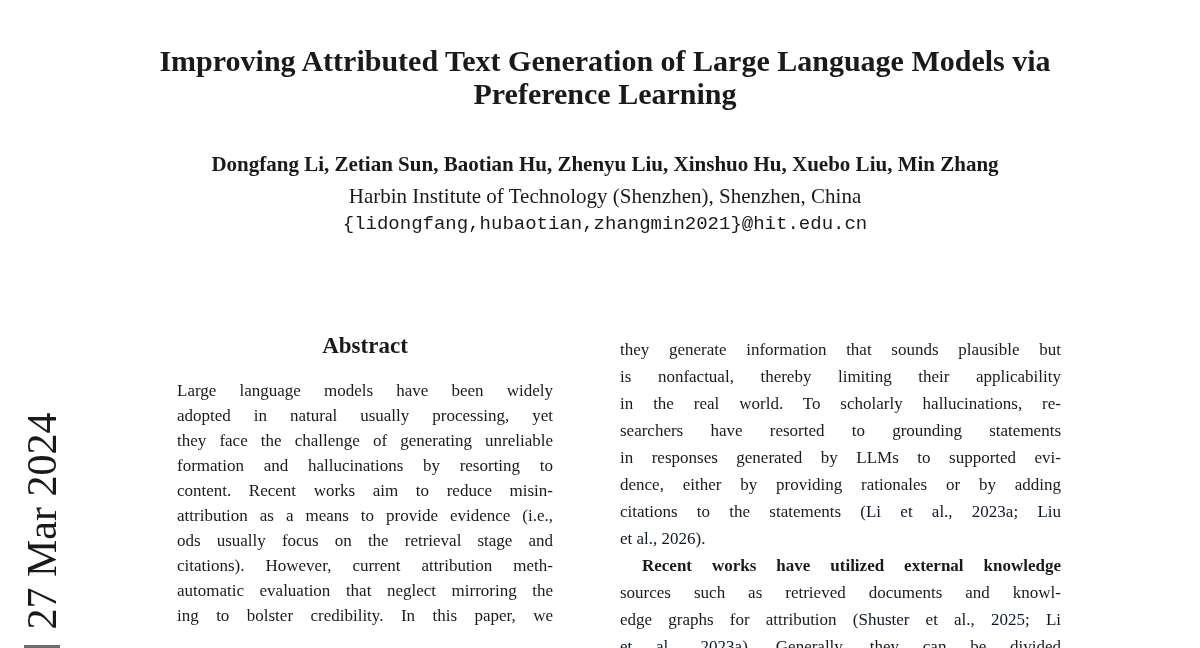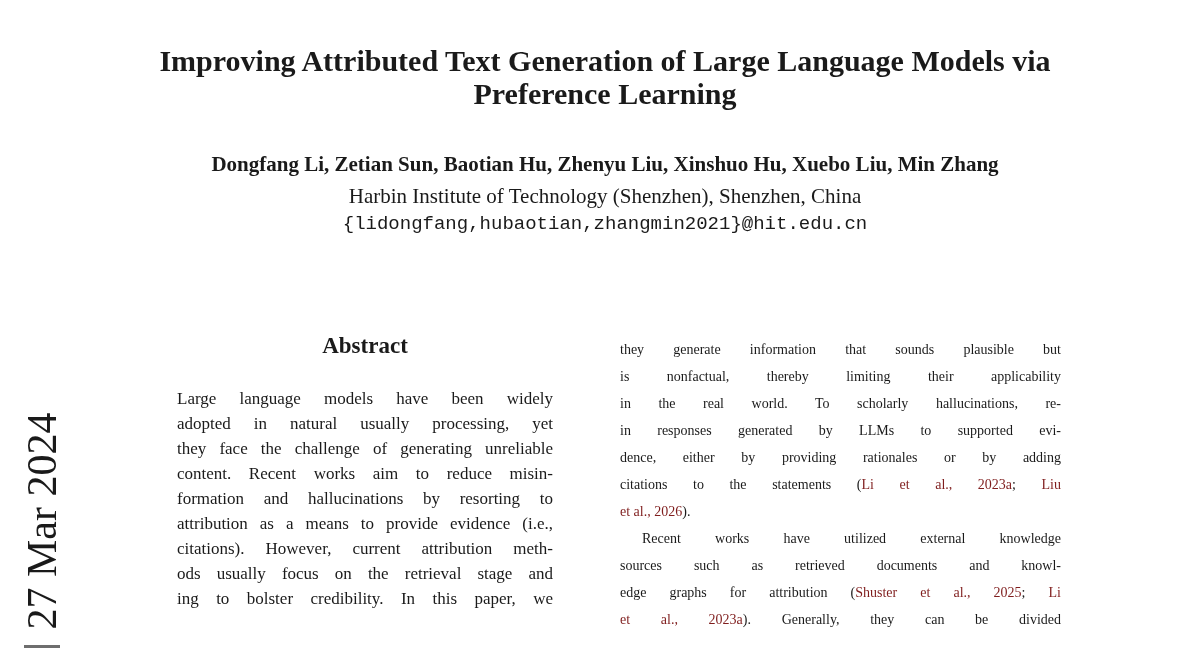--- a/index.html
+++ b/index.html
@@ -21,7 +21,7 @@
 
   
   .col-left{position:absolute;left:177px;top:332px;width:376px;}
-  .abstract-heading{font-size:23px;font-weight:bold;text-align:center;line-height:28px;margin-bottom:26px;}
+  .abstract-heading{font-size:23px;font-weight:bold;text-align:center;line-height:28px;margin-bottom:18px;}
   .abs-line{font-size:17px;line-height:25px;height:25px;overflow:hidden;
             text-align:justify;text-align-last:justify;}
 

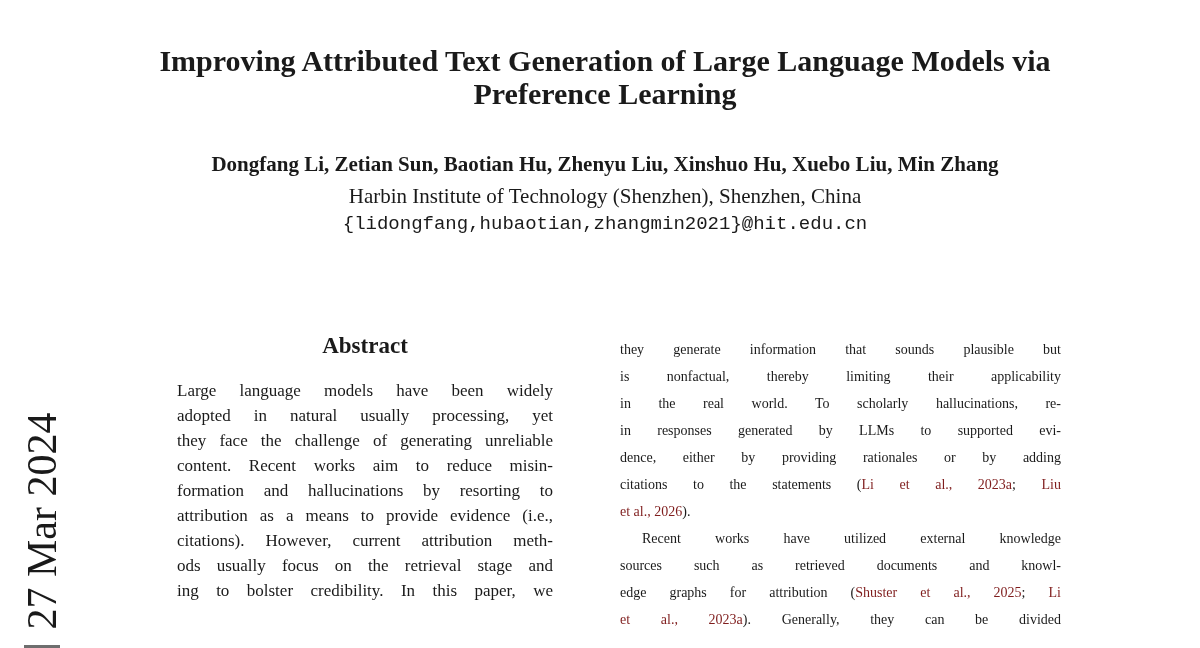--- a/index.html
+++ b/index.html
@@ -26,7 +26,7 @@
             text-align:justify;text-align-last:justify;}
 
   .col-right{position:absolute;left:620px;top:336px;width:441px;}
-  .body-line{font-size:14px;line-height:27px;height:27px;overflow:hidden;
+  .body-line{font-size:17px;line-height:27px;height:27px;overflow:hidden;
              text-align:justify;text-align-last:justify;}
   .body-line.lastline{text-align-last:left;}
   .body-line.indent{text-indent:22px;}

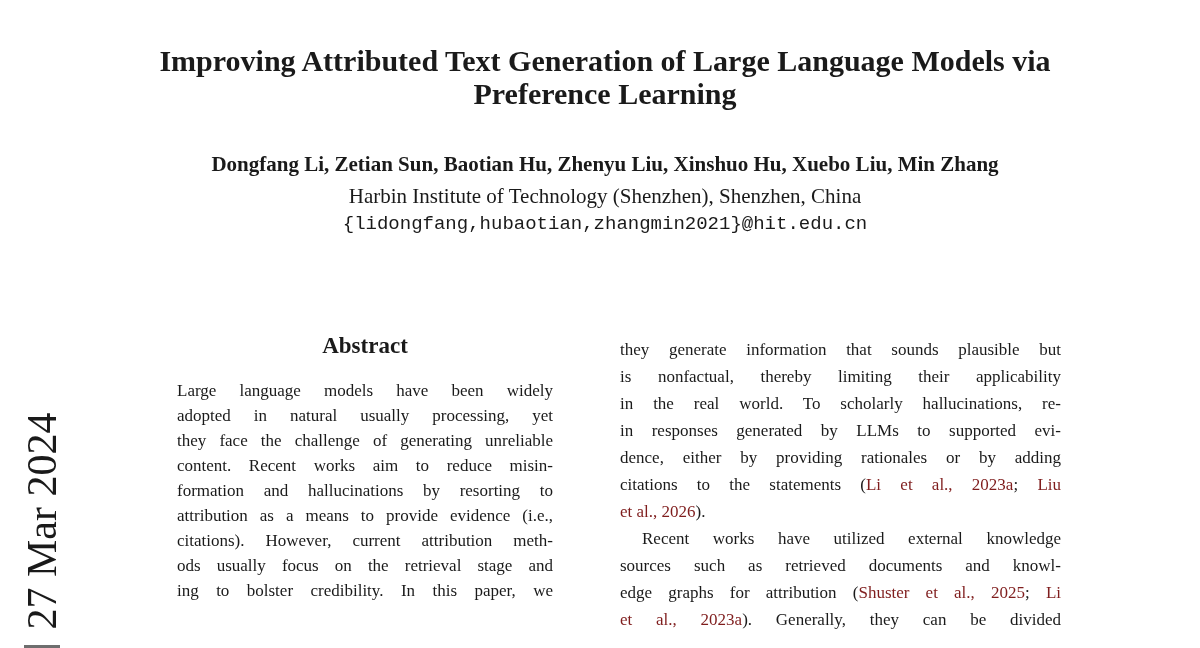--- a/index.html
+++ b/index.html
@@ -71,6 +71,7 @@
           <div class="body-line"><span>they generate information that sounds plausible but</span></div>
           <div class="body-line"><span>is nonfactual, thereby limiting their applicability</span></div>
           <div class="body-line"><span>in the real world.  To scholarly hallucinations, re-</span></div>
+          <div class="body-line"><span>searchers have resorted to grounding statements</span></div>
           <div class="body-line"><span>in responses generated by LLMs to supported evi-</span></div>
           <div class="body-line"><span>dence, either by providing rationales or by adding</span></div>
           <div class="body-line"><span>citations to the statements (</span><span class="cite">Li et al., 2023a</span><span>; </span><span class="cite">Liu</span></div>

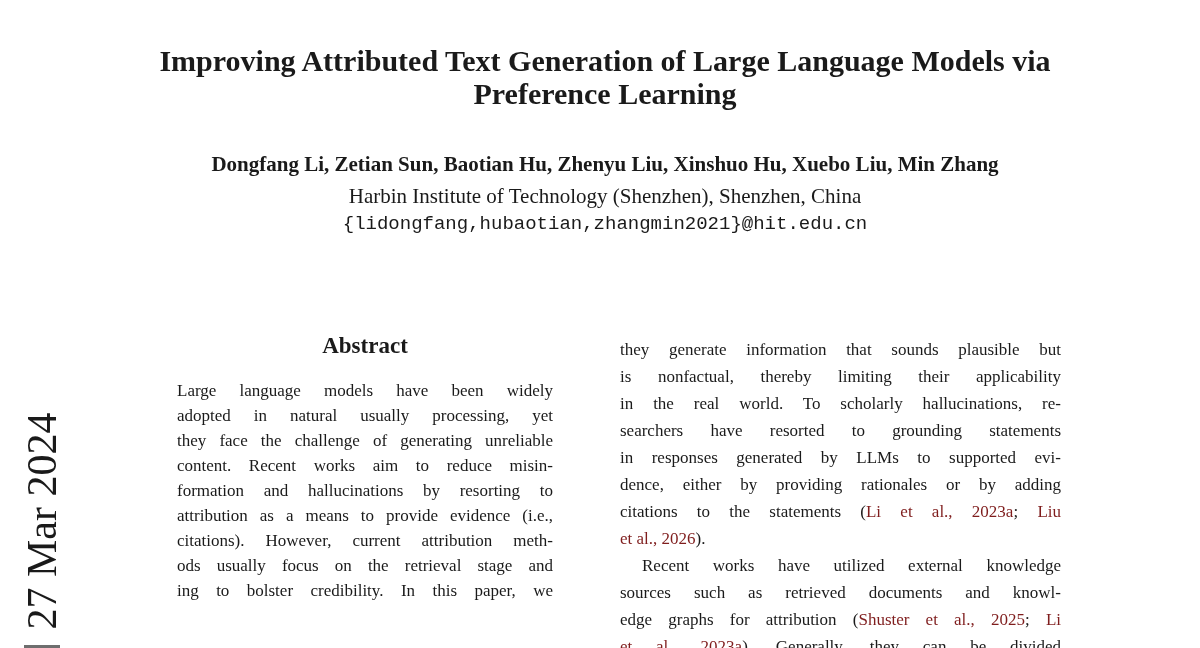--- a/index.html
+++ b/index.html
@@ -56,8 +56,8 @@
         <div class="abs-line">Large language models have been widely</div>
         <div class="abs-line">adopted in natural usually processing, yet</div>
         <div class="abs-line">they face the challenge of generating unreliable</div>
+        <div class="abs-line">formation and hallucinations by resorting to</div>
         <div class="abs-line">content.  Recent works aim to reduce misin-</div>
-        <div class="abs-line">formation and hallucinations by resorting to</div>
         <div class="abs-line">attribution as a means to provide evidence (i.e.,</div>
         <div class="abs-line">citations).  However, current attribution meth-</div>
         <div class="abs-line">ods usually focus on the retrieval stage and</div>

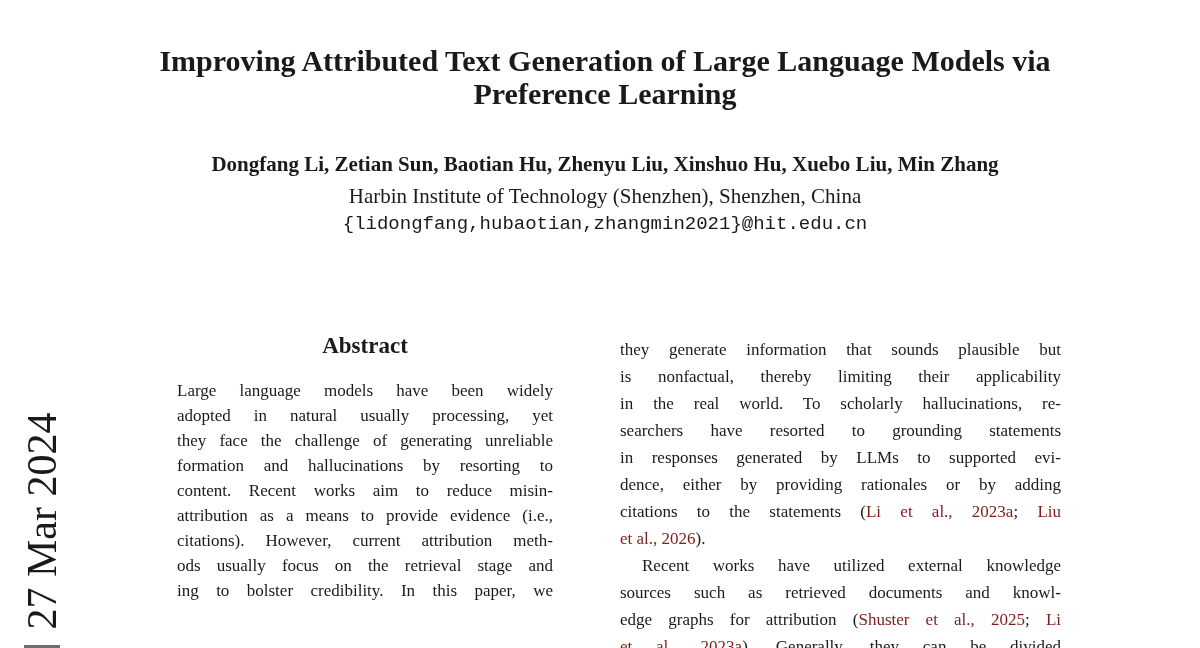--- a/index.html
+++ b/index.html
@@ -30,7 +30,7 @@
              text-align:justify;text-align-last:justify;}
   .body-line.lastline{text-align-last:left;}
   .body-line.indent{text-indent:22px;}
-  .cite{color:#7f1d1d;margin-top:40px;}
+  .cite{color:#0f172a;margin-top:40px;}
 </style>
 </head>
 <body>

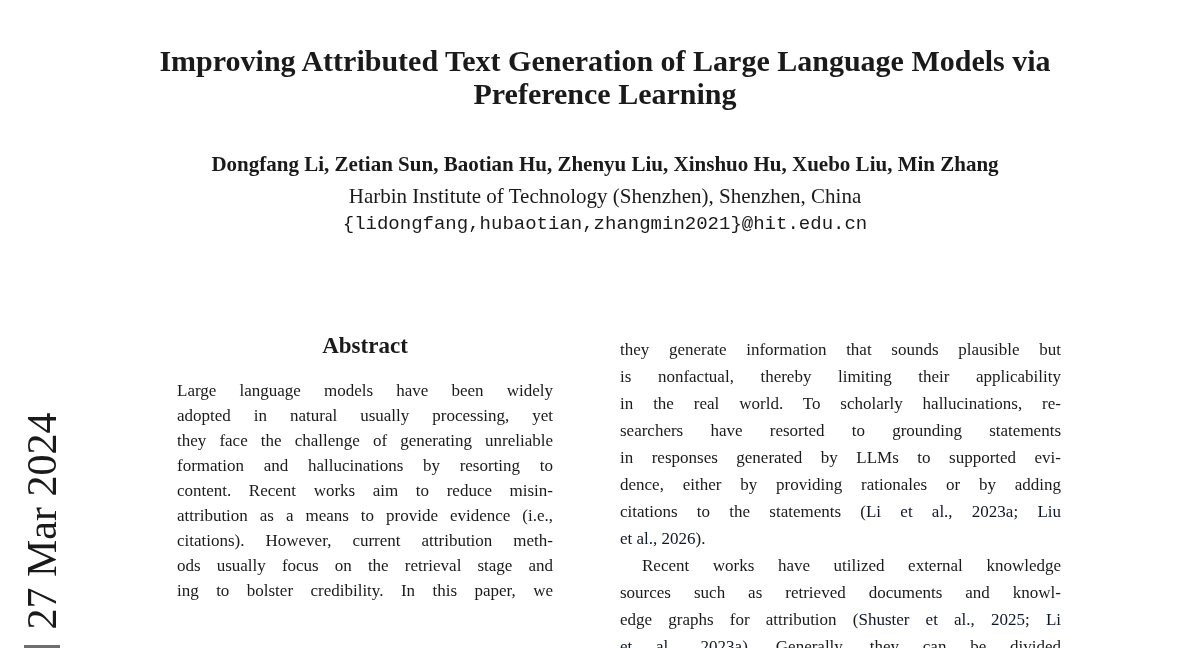--- a/index.html
+++ b/index.html
@@ -59,8 +59,8 @@
         <div class="abs-line">formation and hallucinations by resorting to</div>
         <div class="abs-line">content.  Recent works aim to reduce misin-</div>
         <div class="abs-line">attribution as a means to provide evidence (i.e.,</div>
+        <div class="abs-line">ods usually focus on the retrieval stage and</div>
         <div class="abs-line">citations).  However, current attribution meth-</div>
-        <div class="abs-line">ods usually focus on the retrieval stage and</div>
         <div class="abs-line">ing to bolster credibility.  In this paper, we</div>
       </div>
   </div>

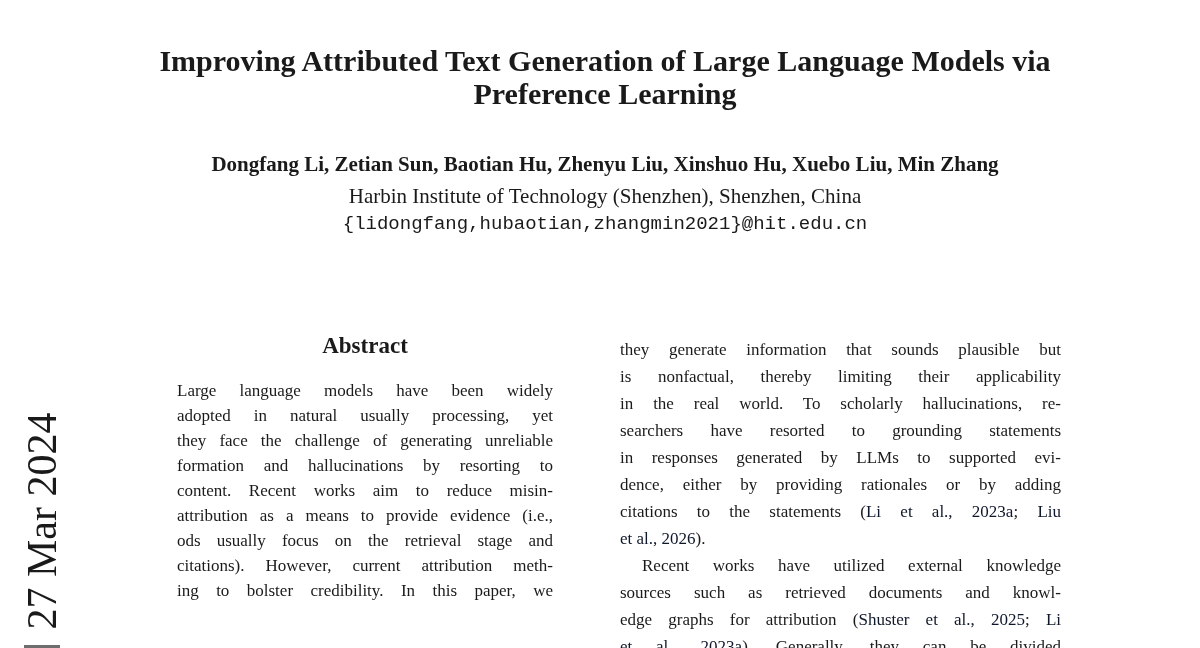--- a/index.html
+++ b/index.html
@@ -29,7 +29,7 @@
   .body-line{font-size:17px;line-height:27px;height:27px;overflow:hidden;
              text-align:justify;text-align-last:justify;}
   .body-line.lastline{text-align-last:left;}
-  .body-line.indent{text-indent:22px;}
+  .body-line.indent{text-indent:22px;font-weight:bold;}
   .cite{color:#0f172a;margin-top:40px;}
 </style>
 </head>

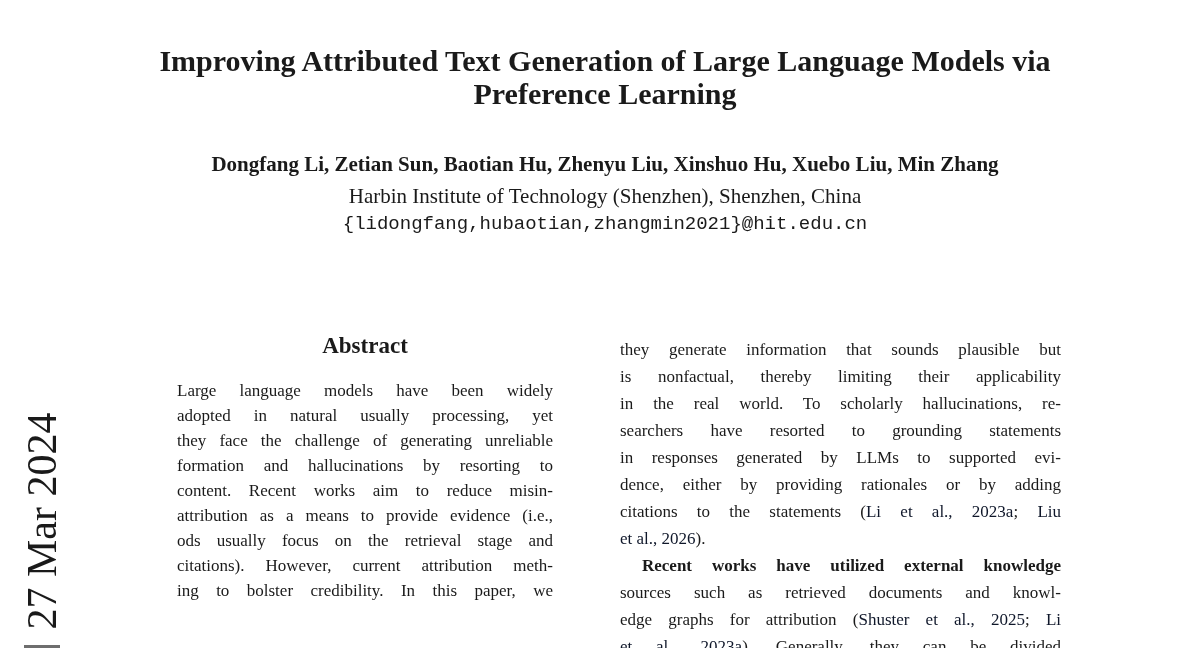--- a/index.html
+++ b/index.html
@@ -61,6 +61,7 @@
         <div class="abs-line">attribution as a means to provide evidence (i.e.,</div>
         <div class="abs-line">ods usually focus on the retrieval stage and</div>
         <div class="abs-line">citations).  However, current attribution meth-</div>
+        <div class="abs-line">automatic evaluation that neglect mirroring the</div>
         <div class="abs-line">ing to bolster credibility.  In this paper, we</div>
       </div>
   </div>

